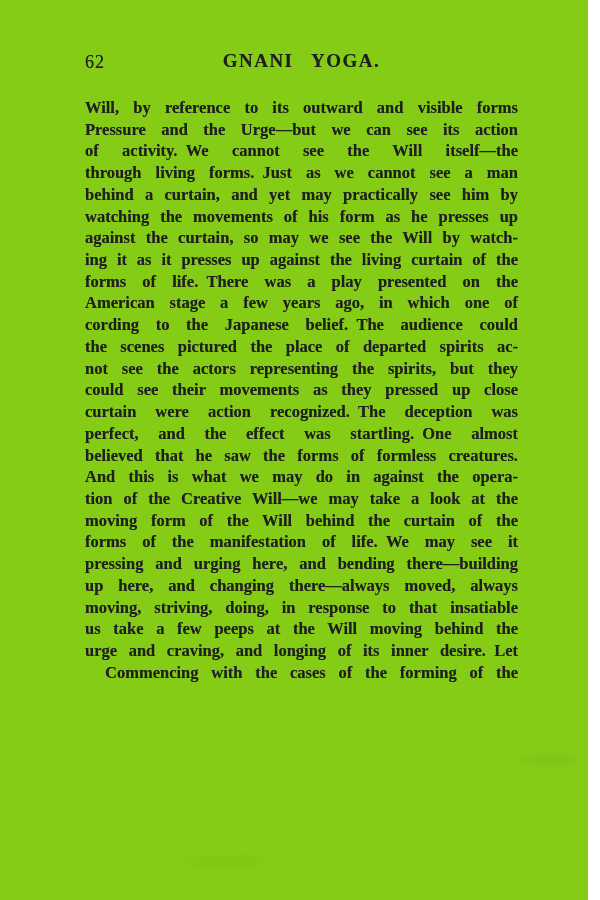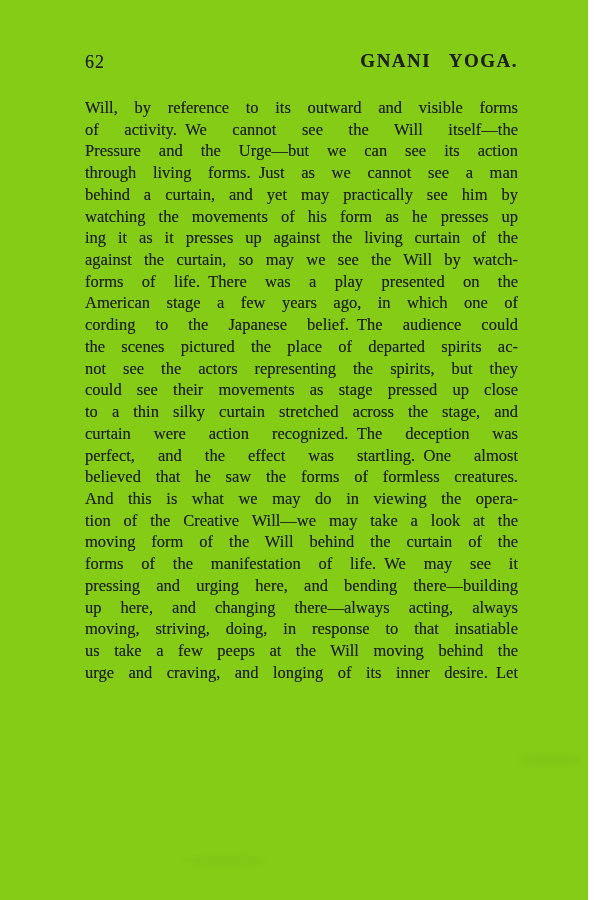--- a/index.html
+++ b/index.html
@@ -33,7 +33,7 @@
   }
   .title {
     display: block;
-    text-align: right;
+    text-align: center;
     font-size: 19px;
     font-weight: 700;
     letter-spacing: 1.5px;

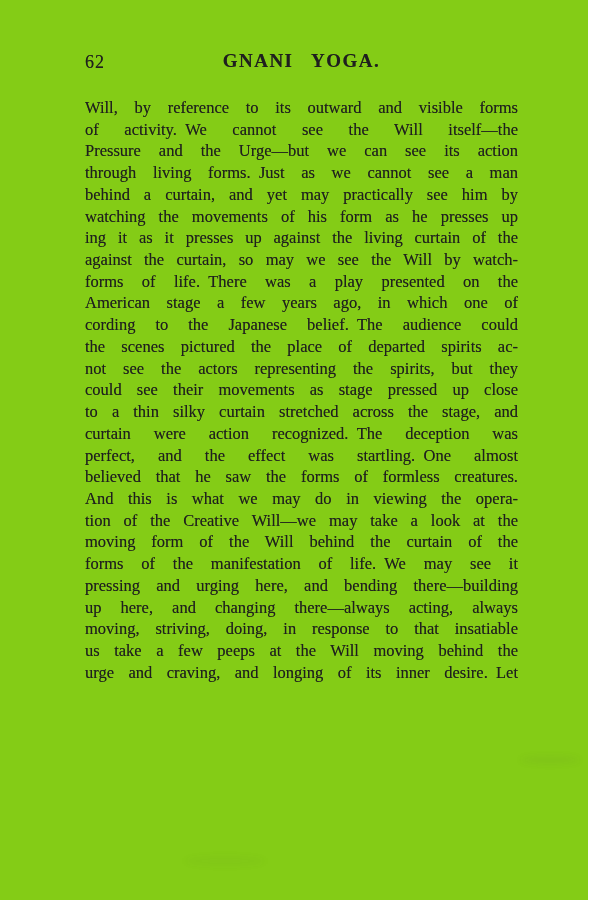--- a/index.html
+++ b/index.html
@@ -55,6 +55,7 @@
     text-align: justify;
     text-align-last: left;
     white-space: nowrap;
+    font-weight: bold;
   }
   .line.j {
     white-space: normal;

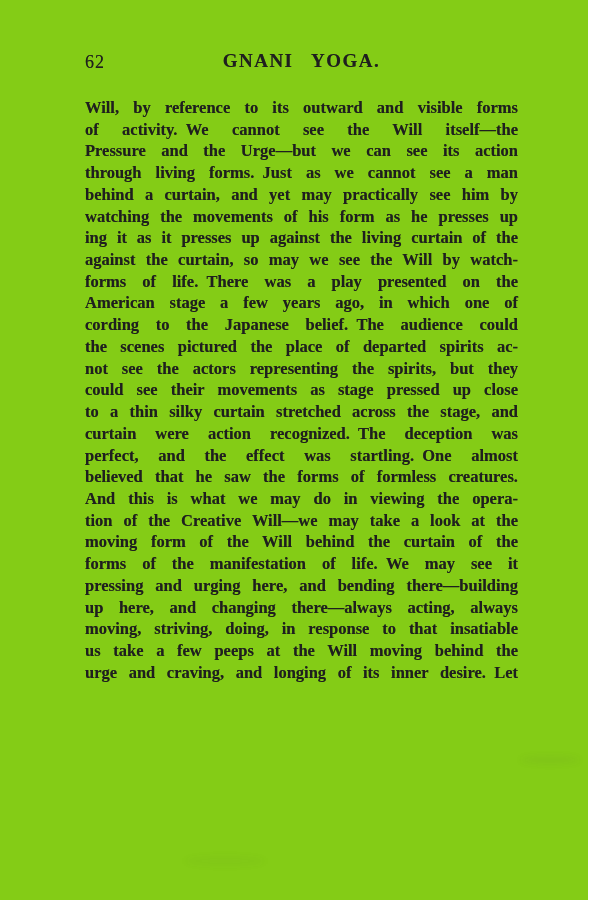--- a/index.html
+++ b/index.html
@@ -84,8 +84,8 @@
   </div>
   <div class="body" id="body-text">
       <div class="line j">Will, by reference to its outward and visible forms</div>
+      <div class="line j">Pressure and the Urge—but we can see its action</div>
       <div class="line j">of activity. We cannot see the Will itself—the</div>
-      <div class="line j">Pressure and the Urge—but we can see its action</div>
       <div class="line j">through living forms. Just as we cannot see a man</div>
       <div class="line j">behind a curtain, and yet may practically see him by</div>
       <div class="line j">watching the movements of his form as he presses up</div>

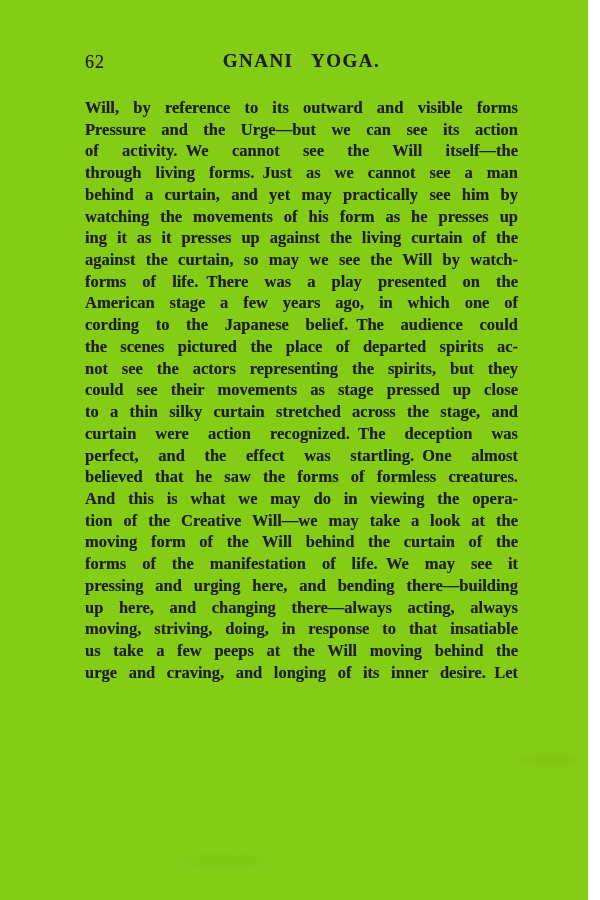--- a/index.html
+++ b/index.html
@@ -89,8 +89,8 @@
       <div class="line j">through living forms. Just as we cannot see a man</div>
       <div class="line j">behind a curtain, and yet may practically see him by</div>
       <div class="line j">watching the movements of his form as he presses up</div>
+      <div class="line j">against the curtain, so may we see the Will by watch-</div>
       <div class="line j">ing it as it presses up against the living curtain of the</div>
-      <div class="line j">against the curtain, so may we see the Will by watch-</div>
       <div class="line j">forms of life. There was a play presented on the</div>
       <div class="line j">American stage a few years ago, in which one of</div>
       <div class="line j">cording to the Japanese belief. The audience could</div>

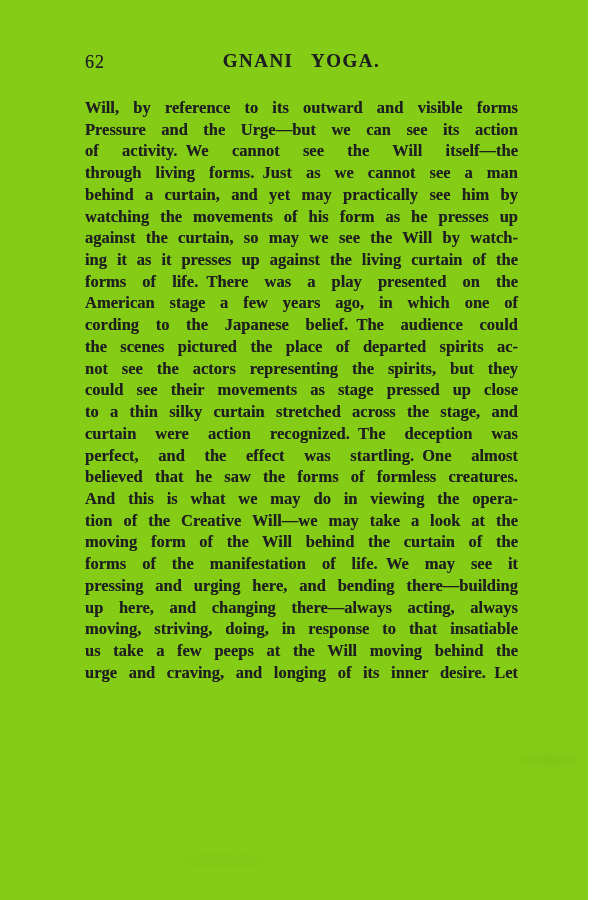--- a/index.html
+++ b/index.html
@@ -96,7 +96,7 @@
       <div class="line j">cording to the Japanese belief. The audience could</div>
       <div class="line j">the scenes pictured the place of departed spirits ac-</div>
       <div class="line j">not see the actors representing the spirits, but they</div>
-      <div class="line j">could see their movements as stage pressed up close</div>
+      <div class="line j">could see their movements as they pressed up close</div>
       <div class="line j">to a thin silky curtain stretched across the stage, and</div>
       <div class="line j">curtain were action recognized. The deception was</div>
       <div class="line j">perfect, and the effect was startling. One almost</div>

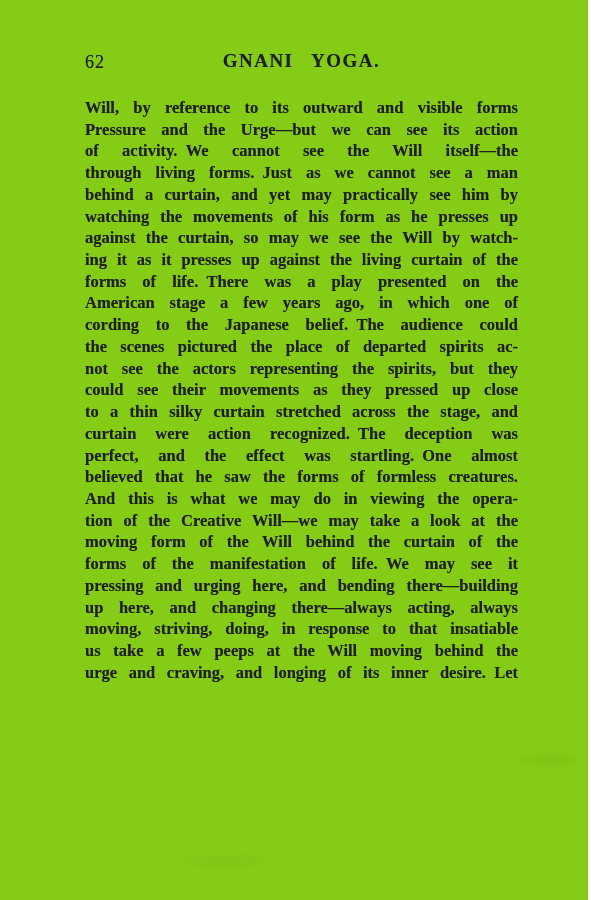--- a/index.html
+++ b/index.html
@@ -97,7 +97,6 @@
       <div class="line j">the scenes pictured the place of departed spirits ac-</div>
       <div class="line j">not see the actors representing the spirits, but they</div>
       <div class="line j">could see their movements as they pressed up close</div>
-      <div class="line j">to a thin silky curtain stretched across the stage, and</div>
       <div class="line j">curtain were action recognized. The deception was</div>
       <div class="line j">perfect, and the effect was startling. One almost</div>
       <div class="line j">believed that he saw the forms of formless creatures.</div>

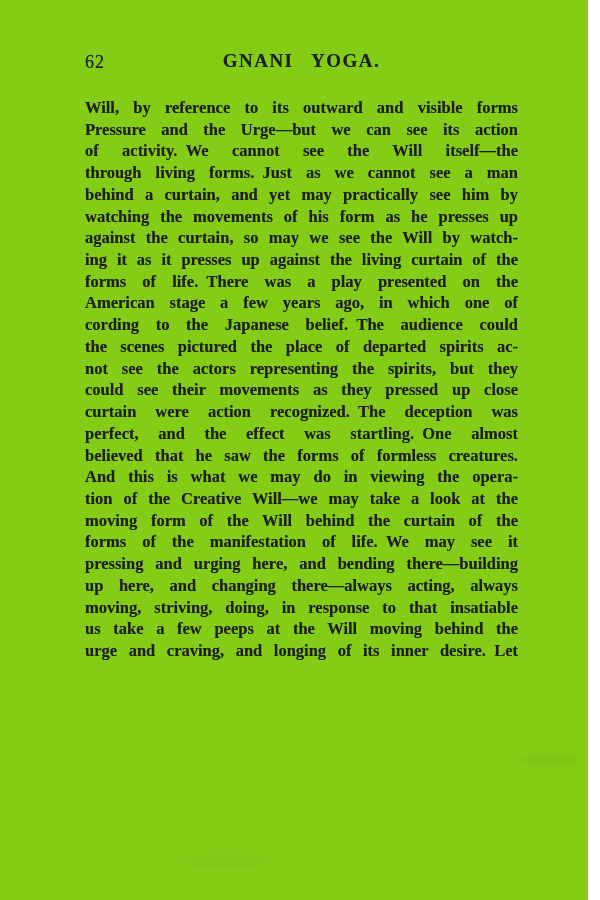--- a/index.html
+++ b/index.html
@@ -100,7 +100,7 @@
       <div class="line j">curtain were action recognized. The deception was</div>
       <div class="line j">perfect, and the effect was startling. One almost</div>
       <div class="line j">believed that he saw the forms of formless creatures.</div>
-      <div class="line j">And this is what we may do in viewing the opera-</div>
+      <div class="line j">And this is what we may do in against the opera-</div>
       <div class="line j">tion of the Creative Will—we may take a look at the</div>
       <div class="line j">moving form of the Will behind the curtain of the</div>
       <div class="line j">forms of the manifestation of life. We may see it</div>

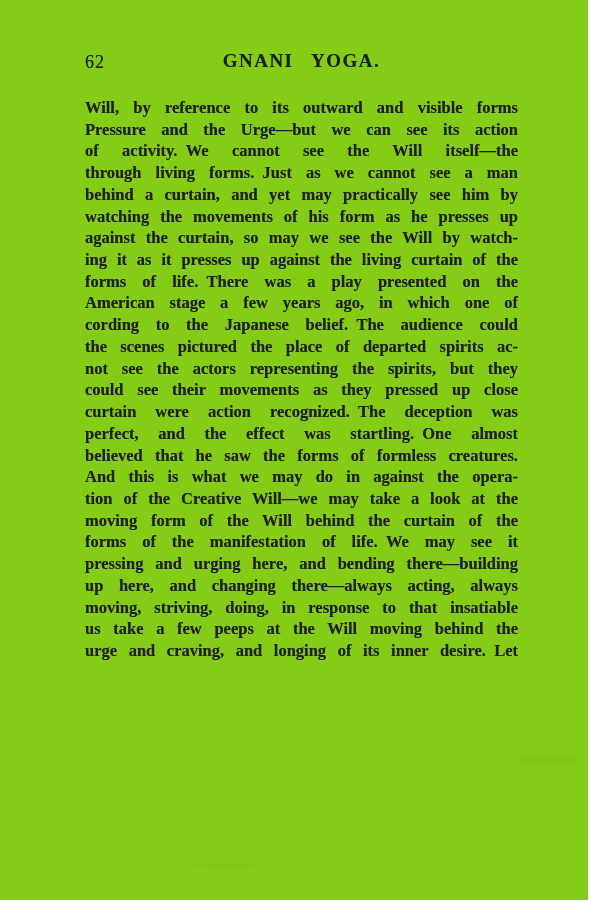--- a/index.html
+++ b/index.html
@@ -105,7 +105,7 @@
       <div class="line j">moving form of the Will behind the curtain of the</div>
       <div class="line j">forms of the manifestation of life. We may see it</div>
       <div class="line j">pressing and urging here, and bending there—building</div>
-      <div class="line j">up here, and changing there—always acting, always</div>
+      <div class="line j">up here, and changing there—always moved, always</div>
       <div class="line j">moving, striving, doing, in response to that insatiable</div>
       <div class="line j">us take a few peeps at the Will moving behind the</div>
       <div class="line j">urge and craving, and longing of its inner desire. Let</div>

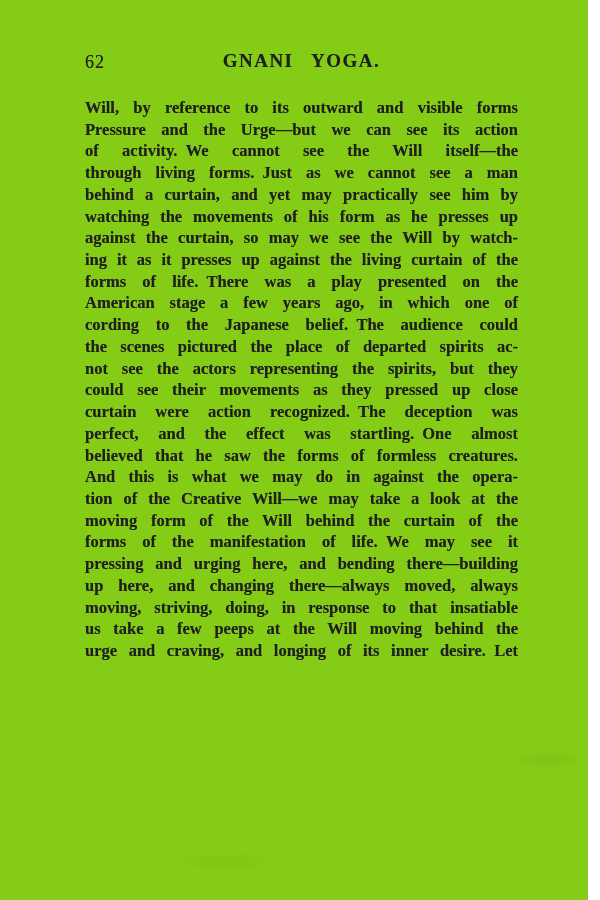--- a/index.html
+++ b/index.html
@@ -109,6 +109,7 @@
       <div class="line j">moving, striving, doing, in response to that insatiable</div>
       <div class="line j">us take a few peeps at the Will moving behind the</div>
       <div class="line j">urge and craving, and longing of its inner desire. Let</div>
+      <div class="line j ind">Commencing with the cases of the forming of the</div>
     </div>
   <div class="artifact a1"></div>
   <div class="artifact a2"></div>

